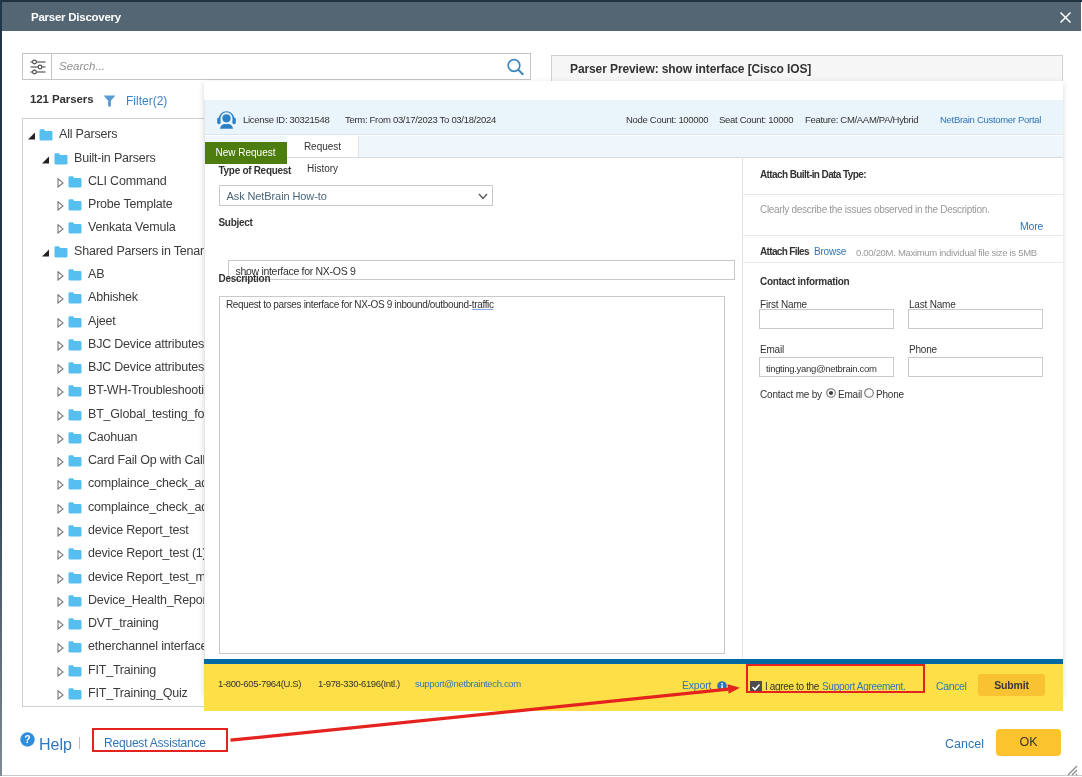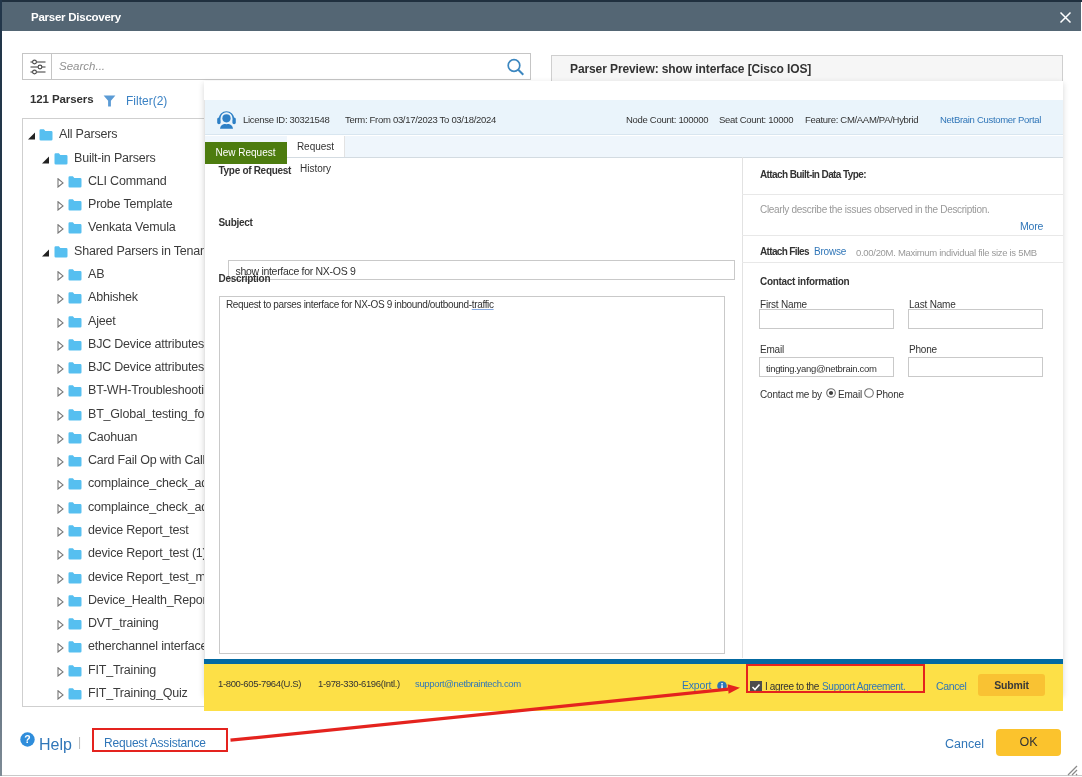--- a/index.html
+++ b/index.html
@@ -33,7 +33,7 @@
 #lic span { position:absolute; top:13.5px; white-space:nowrap; }
 #tabs { position:absolute; left:0; top:55px; width:859px; height:22px; background:#eff6fc; border-bottom:1px solid #d3dbe1; }
 #tab-active { position:absolute; left:0; top:0; width:83px; height:22px; background:#4d7c0f; color:#fff; font-size:10px; text-align:center; line-height:22px;margin-top:6px; }
-#tab-inactive { position:absolute; left:83px; top:0; width:58px; height:21px; background:#fff; border-right:1px solid #e3e3e3; color:#333; font-size:10px; text-align:center; line-height:22px; }
+#tab-inactive { position:absolute; left:83px; top:0; width:72px; height:21px; background:#fff; border-right:1px solid #e3e3e3; color:#333; font-size:10px; text-align:center; line-height:22px; }
 
 .flabel { position:absolute; font-size:10px; font-weight:bold; color:#333; letter-spacing:-0.3px; white-space:nowrap; }
 .fbox { position:absolute; border:1px solid #c9c9c9; background:#fff; font-size:10.5px; color:#333; }

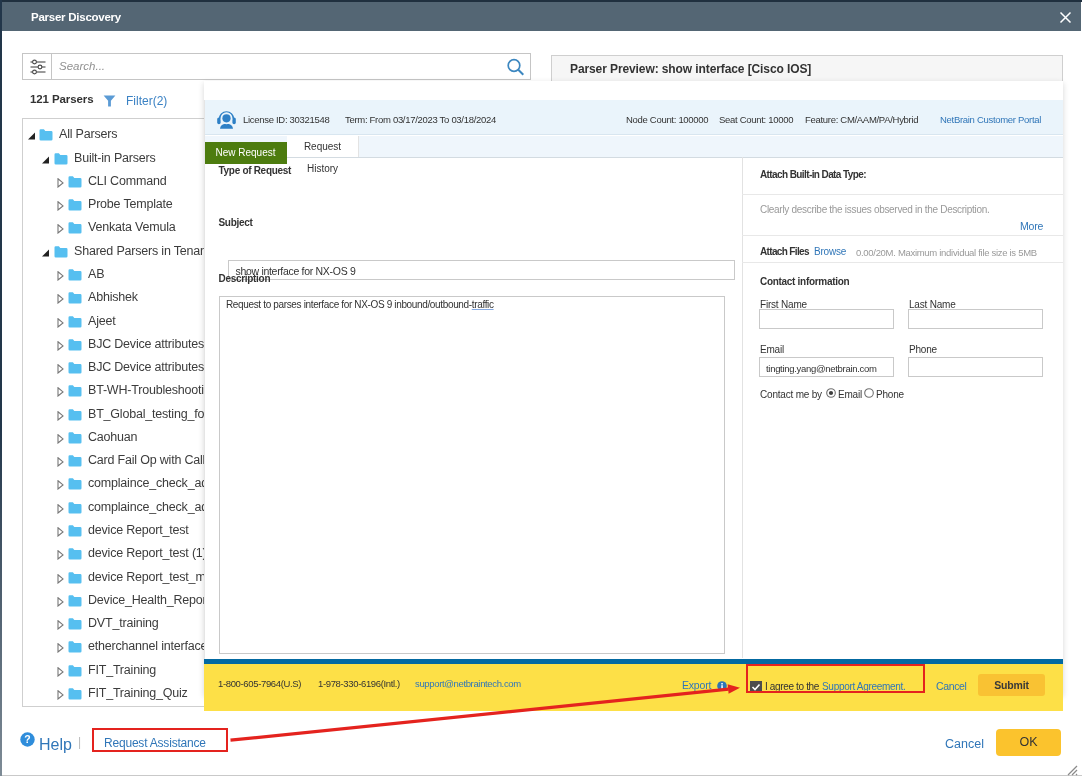--- a/index.html
+++ b/index.html
@@ -359,6 +359,12 @@
   </div>
 
   <div class="flabel" style="left:14.5px;top:84px">Type of Request</div>
+  <div class="fbox" id="dd1">
+      <span>Ask NetBrain How-to</span>
+    <svg class="abs" style="left:258px;top:7px" width="10" height="7" viewBox="0 0 10 7">
+        <path d="M1 1 L5 5.5 L9 1" fill="none" stroke="#555" stroke-width="1.3"></path>
+      </svg>
+  </div>
   <div class="flabel" style="left:14.5px;top:136px">Subject</div>
   <div class="fbox" id="subj">
       <span>show interface for NX-OS 9</span>

